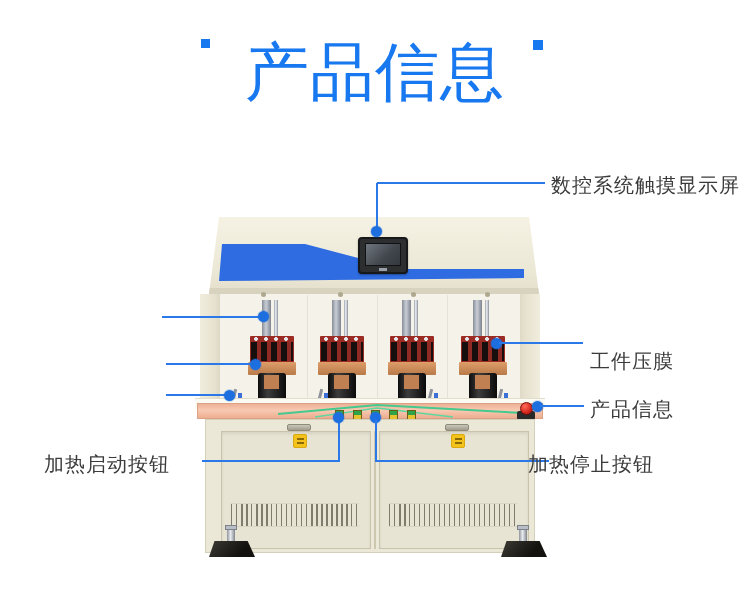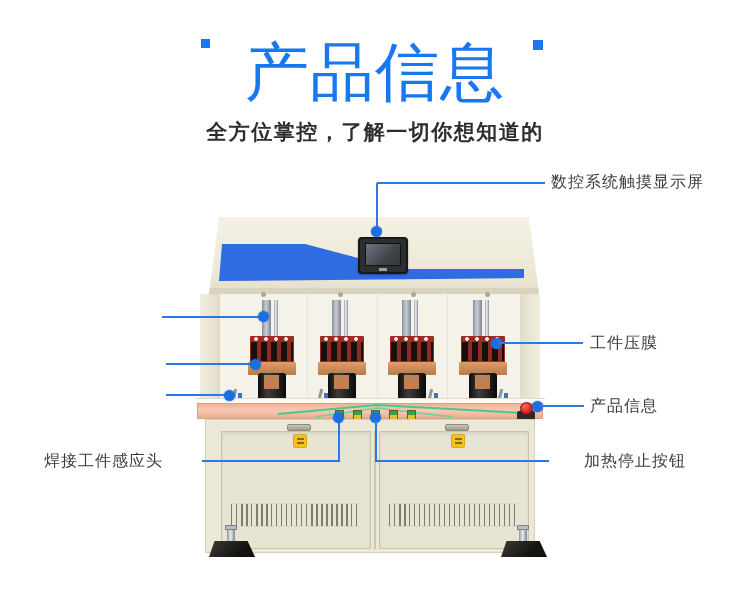--- a/index.html
+++ b/index.html
@@ -123,7 +123,6 @@
   <div class="deco-sq sq-l"></div>
   <div class="deco-sq sq-r"></div>
   <h1 class="title">产品信息</h1>
-  <div class="subtitle">全方位掌控，了解一切你想知道的</div>
 
   <div class="machine">
 

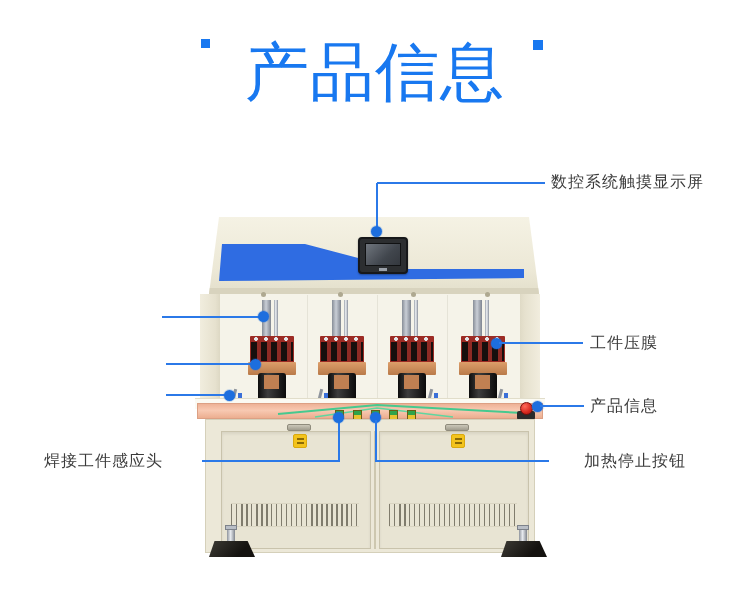--- a/index.html
+++ b/index.html
@@ -112,7 +112,7 @@
   .co-v{position:absolute;width:2px;background:#2b79e8;}
   .co-dot{position:absolute;width:11px;height:11px;border-radius:50%;background:#1d6ede;
         box-shadow:0 0 0 1px rgba(29,110,222,.22);}
-  .co-label{position:absolute;font-size:16px;color:#3b3b3b;letter-spacing:1px;white-space:nowrap;}
+  .co-label{position:absolute;font-size:20px;color:#3b3b3b;letter-spacing:1px;white-space:nowrap;}
   .co-label.r{width:158px;left:2px;text-align:right;}
 </style>
 </head>

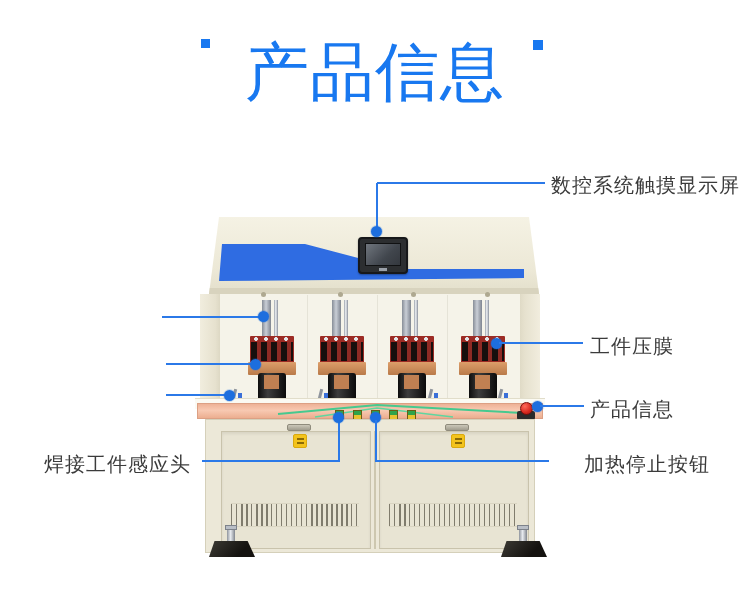--- a/index.html
+++ b/index.html
@@ -265,7 +265,7 @@
 
   <div class="co-dot" style="left:491px;top:338px;"></div>
   <div class="co-h" style="left:499px;top:342px;width:84px;"></div>
-  <div class="co-label" style="left:590px;top:333px;">工件压膜</div>
+  <div class="co-label" style="left:590px;top:348px;">工件压膜</div>
 
   <div class="co-dot" style="left:532px;top:401px;"></div>
   <div class="co-h" style="left:540px;top:405px;width:44px;"></div>

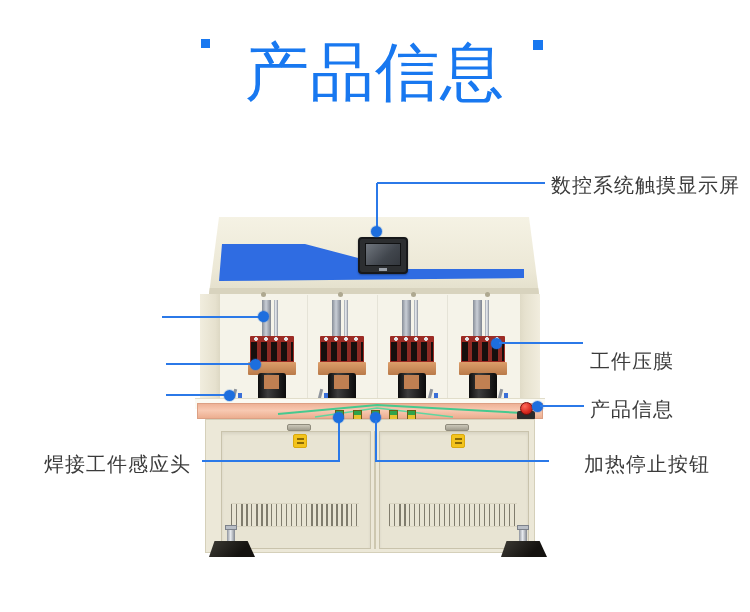--- a/index.html
+++ b/index.html
@@ -271,7 +271,7 @@
   <div class="co-h" style="left:540px;top:405px;width:44px;"></div>
   <div class="co-label" style="left:590px;top:396px;">产品信息</div>
 
-  <div class="co-label" style="left:44px;top:451px;">焊接工件感应头</div>
+  <div class="co-label" style="left:44px;top:451px;">加热启动按钮</div>
   <div class="co-h" style="left:202px;top:460px;width:138px;"></div>
   <div class="co-v" style="left:338px;top:420px;height:42px;"></div>
   <div class="co-dot" style="left:333px;top:412px;"></div>

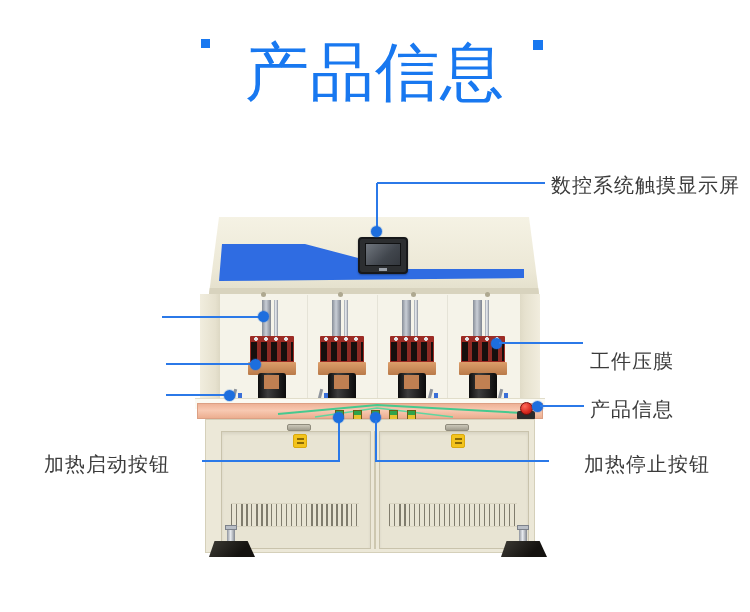--- a/index.html
+++ b/index.html
@@ -279,7 +279,7 @@
   <div class="co-dot" style="left:370px;top:412px;"></div>
   <div class="co-v" style="left:375px;top:420px;height:42px;"></div>
   <div class="co-h" style="left:375px;top:460px;width:174px;"></div>
-  <div class="co-label" style="left:584px;top:451px;">加热停止按钮</div>
+  <div class="co-label" style="left:528px;top:451px;">加热停止按钮</div>
 
 </div>
 

